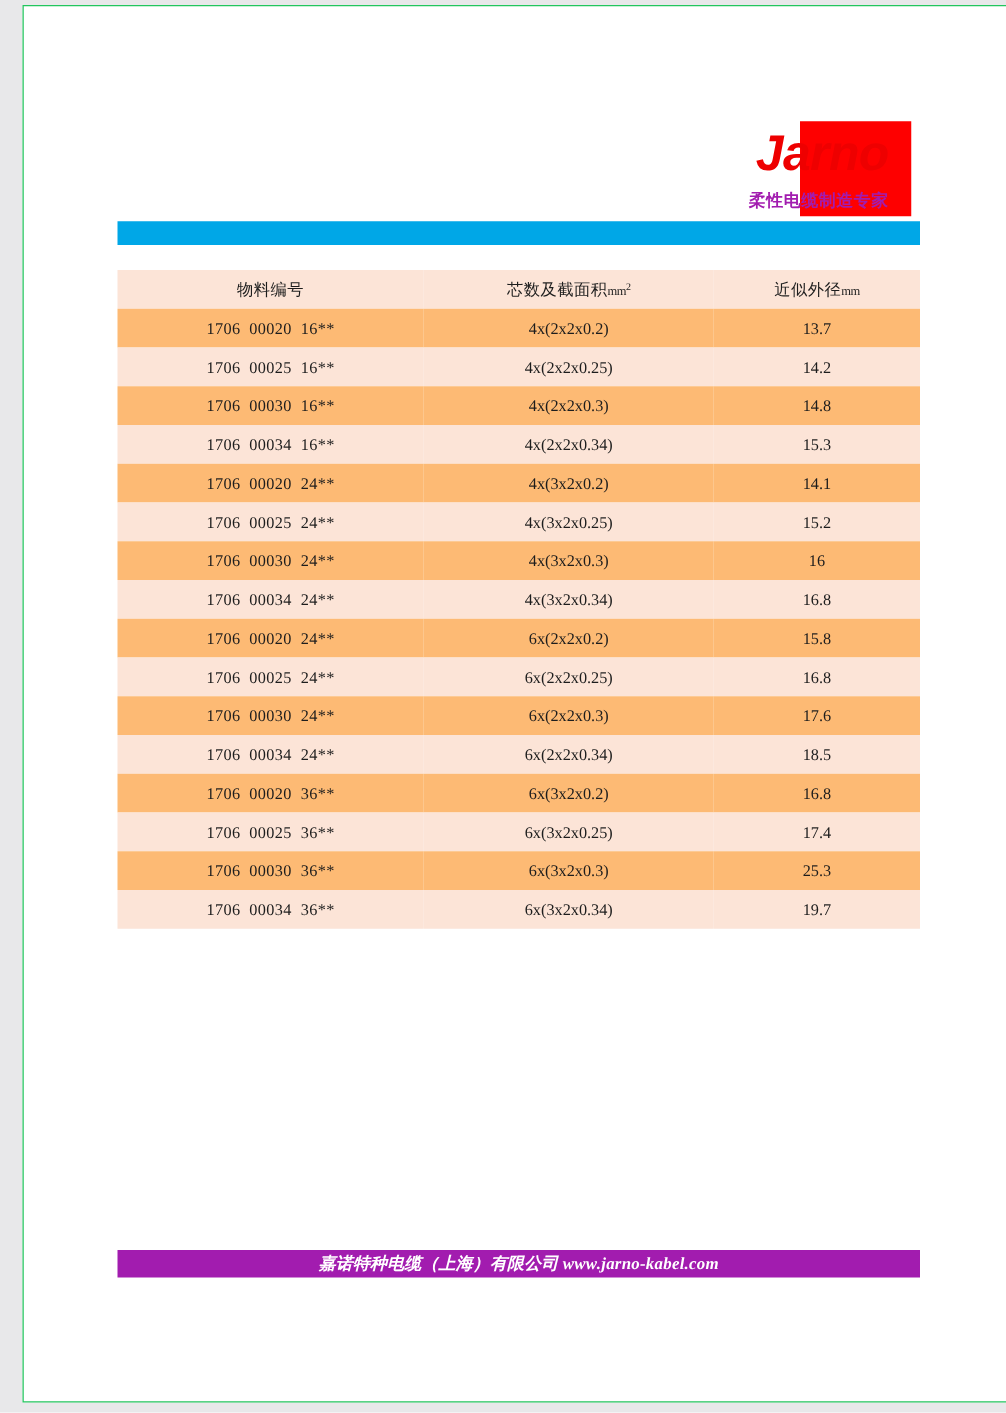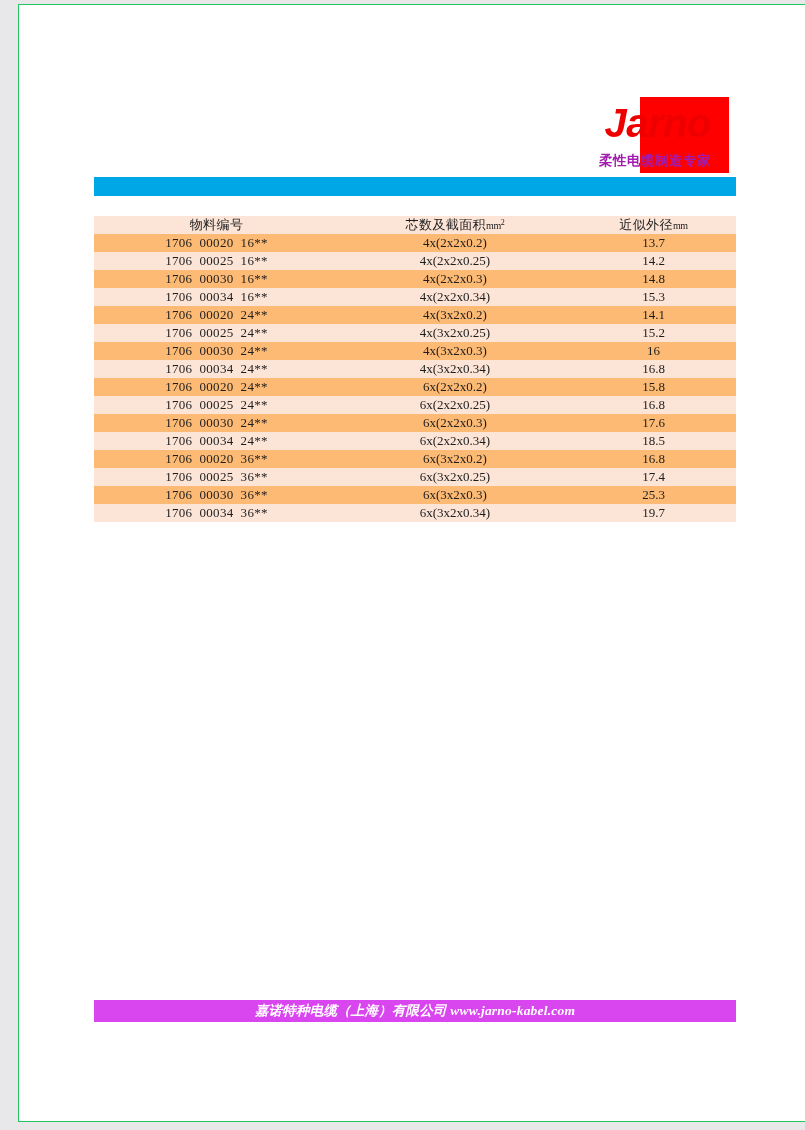--- a/index.html
+++ b/index.html
@@ -97,7 +97,7 @@
   .spec-table th,
   .spec-table td {
     padding: 0;
-    height: 18px;
+    height: 31px;
     text-align: center;
     vertical-align: middle;
     font-weight: normal;

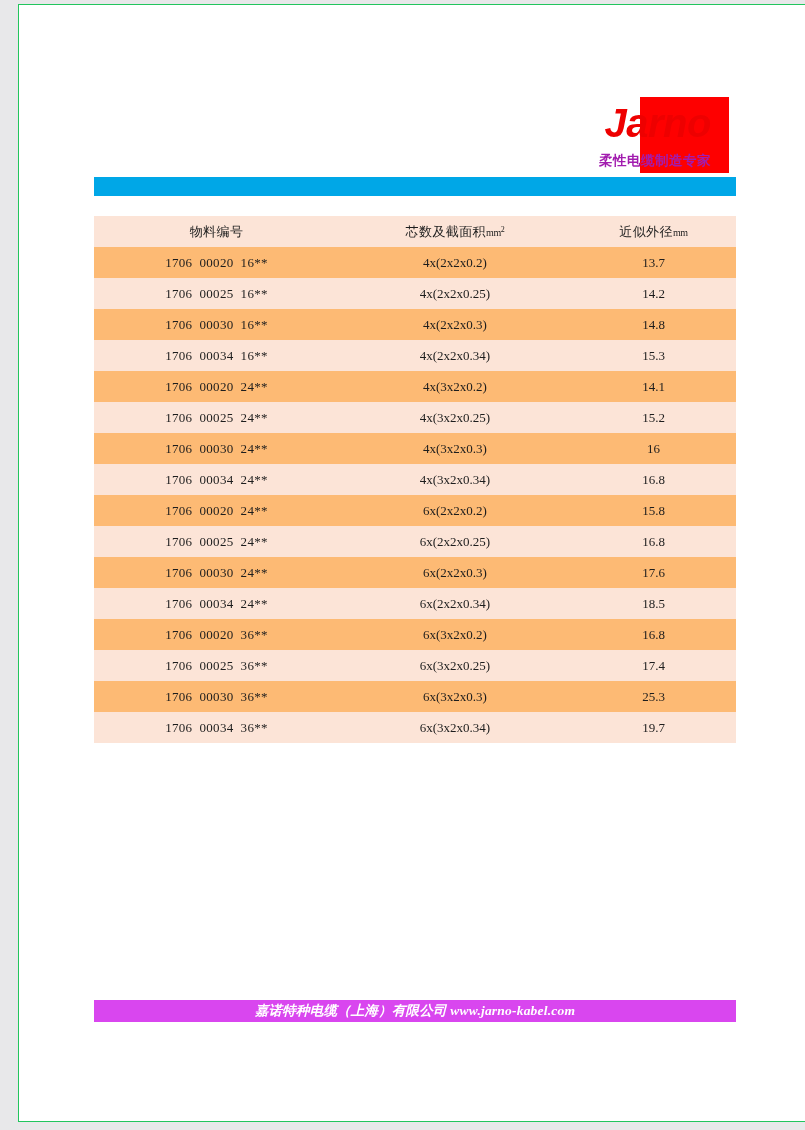--- a/index.html
+++ b/index.html
@@ -134,7 +134,7 @@
     top: 995px;
     width: 642px;
     height: 22px;
-    background: #d946ef;
+    background: #a21caf;
   }
   .footer-text {
     position: absolute;

